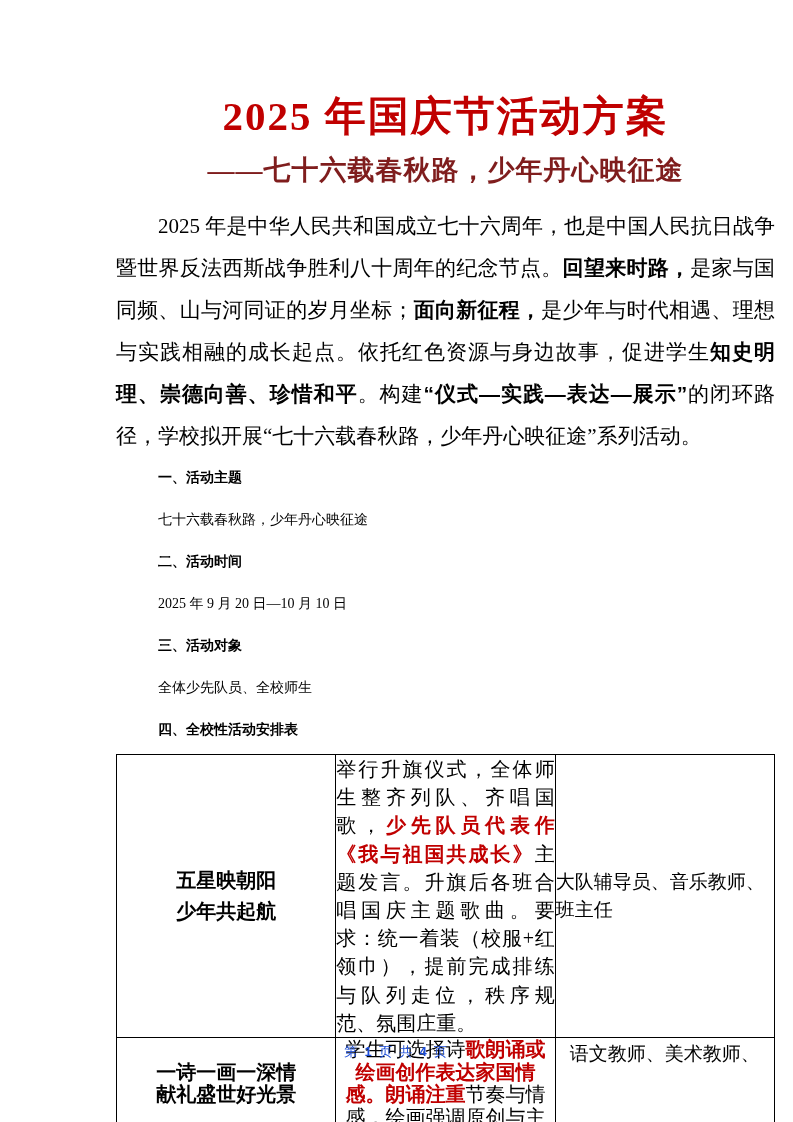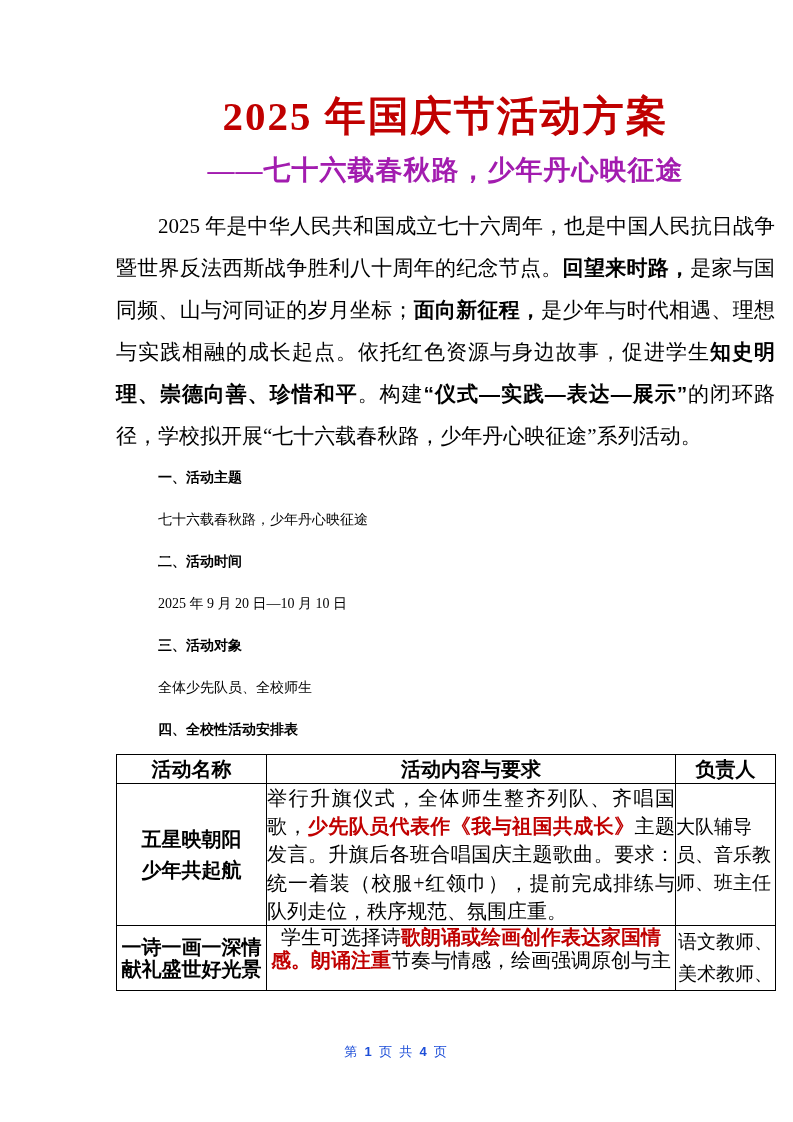--- a/index.html
+++ b/index.html
@@ -36,7 +36,7 @@
     font-size: 27px;
     line-height: 40px;
     font-weight: bold;
-    color: #a21caf;
+    color: #7f1d1d;
     text-align: center;
     letter-spacing: 1px;
     white-space: nowrap;

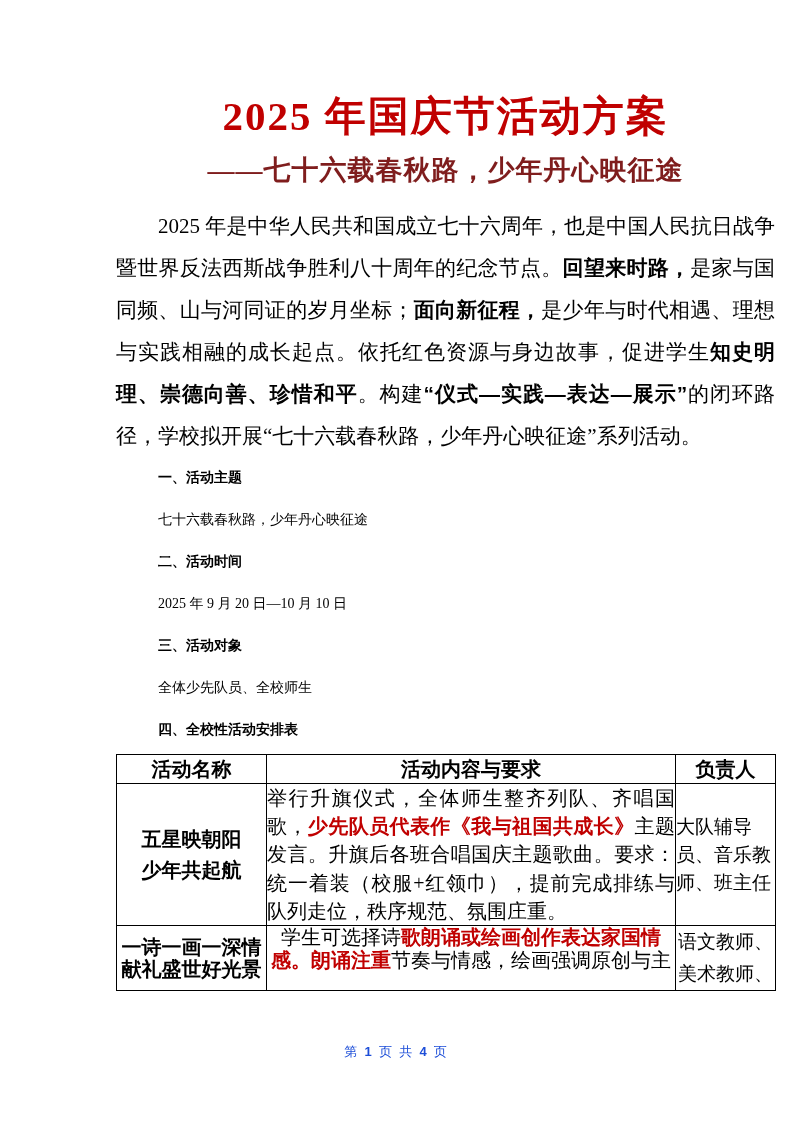--- a/index.html
+++ b/index.html
@@ -135,11 +135,6 @@
 
     <table class="sched">
       <tbody>
-        <tr>
-          <th class="w1">活动名称</th>
-          <th class="w2">活动内容与要求</th>
-          <th class="w3">负责人</th>
-        </tr>
         <tr class="r1">
           <td class="c1">
             <div>五星映朝阳</div>

